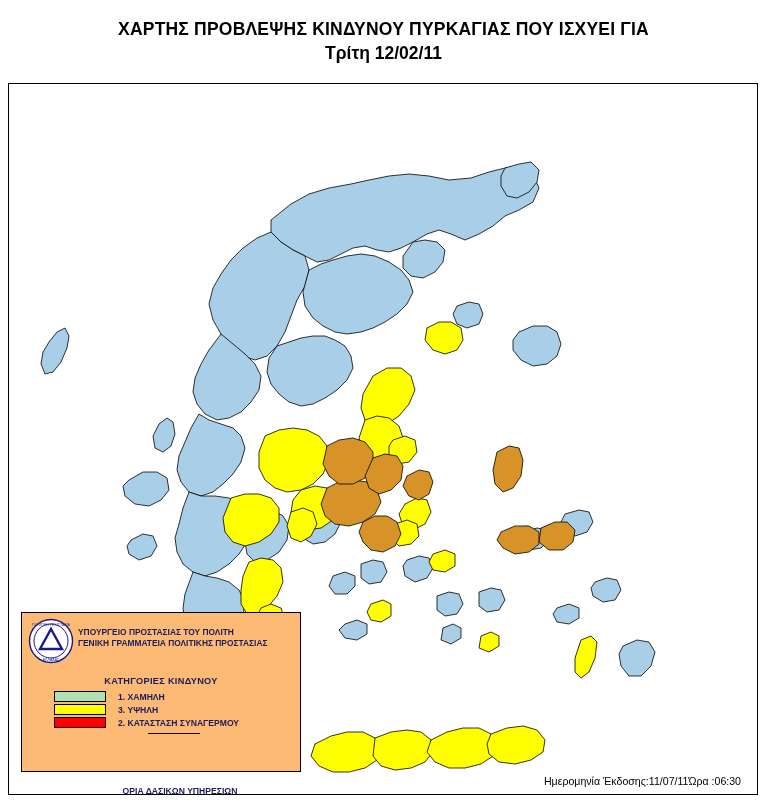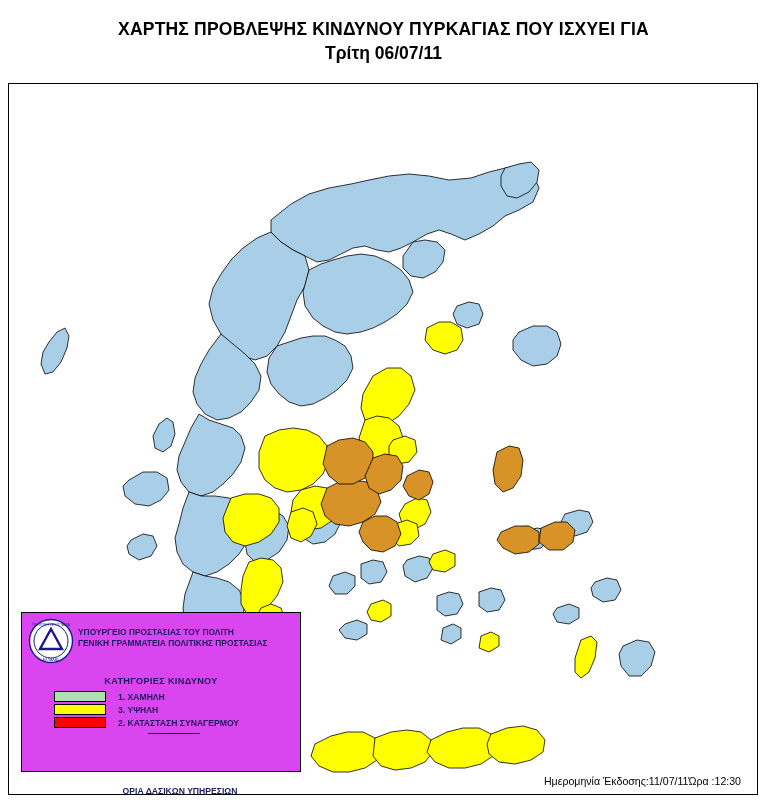--- a/index.html
+++ b/index.html
@@ -149,7 +149,7 @@
 
   <div class="title-block">
     <div class="title-line1">ΧΑΡΤΗΣ ΠΡΟΒΛΕΨΗΣ ΚΙΝΔΥΝΟΥ ΠΥΡΚΑΓΙΑΣ ΠΟΥ ΙΣΧΥΕΙ ΓΙΑ</div>
-    <div class="title-line2">Τρίτη 06/07/11</div>
+    <div class="title-line2">Τρίτη 12/02/11</div>
   </div>
 
   <div class="map-frame">

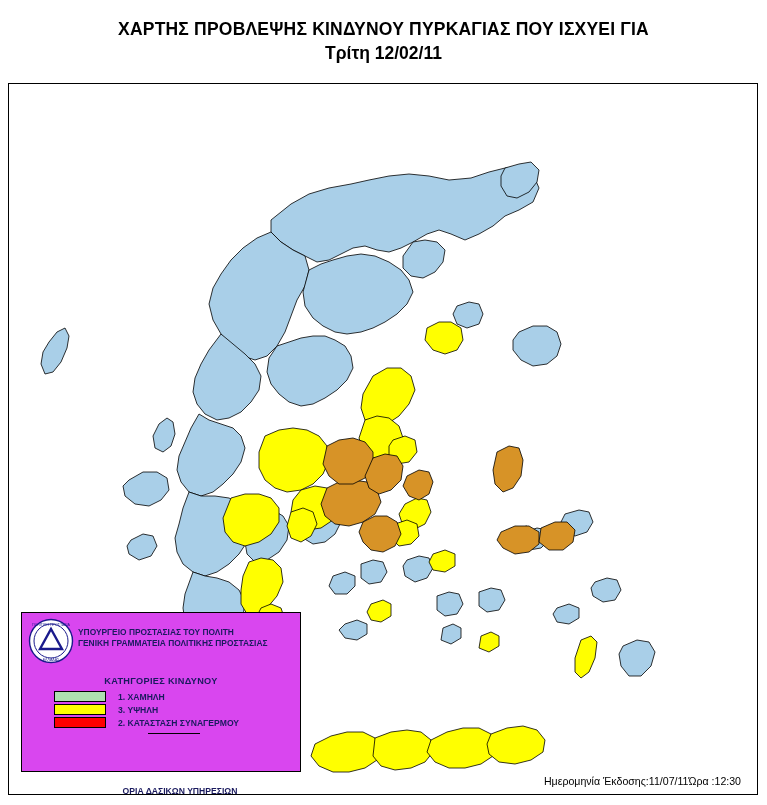--- a/index.html
+++ b/index.html
@@ -64,7 +64,7 @@
     top: 528px;
     width: 280px;
     height: 160px;
-    background: #d946ef;
+    background: #fdba74;
     border: 1px solid #000000;
     box-sizing: border-box;
     padding: 5px 6px 4px 6px;

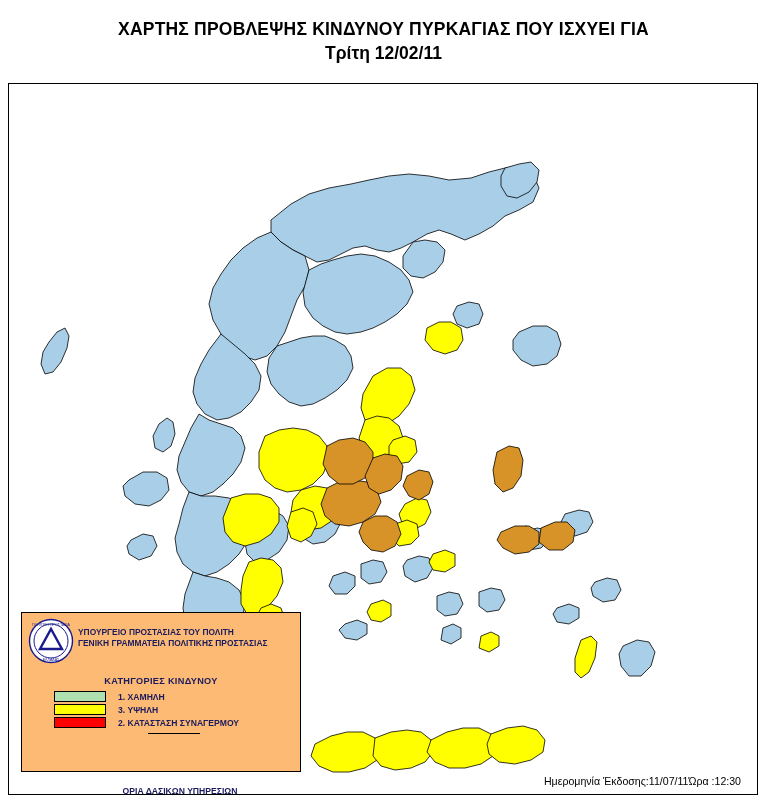--- a/index.html
+++ b/index.html
@@ -322,7 +322,7 @@
     </div>
 
     <div class="issue-note">
-      <span>Ημερομηνία Έκδοσης:</span><span>11/07/11</span><span>Ώρα :</span><span>12:30</span>
+      <span>Ημερομηνία Έκδοσης:</span><span>11/07/11</span><span>Ώρα :</span><span>06:30</span>
     </div>
   </div>
 </div>

